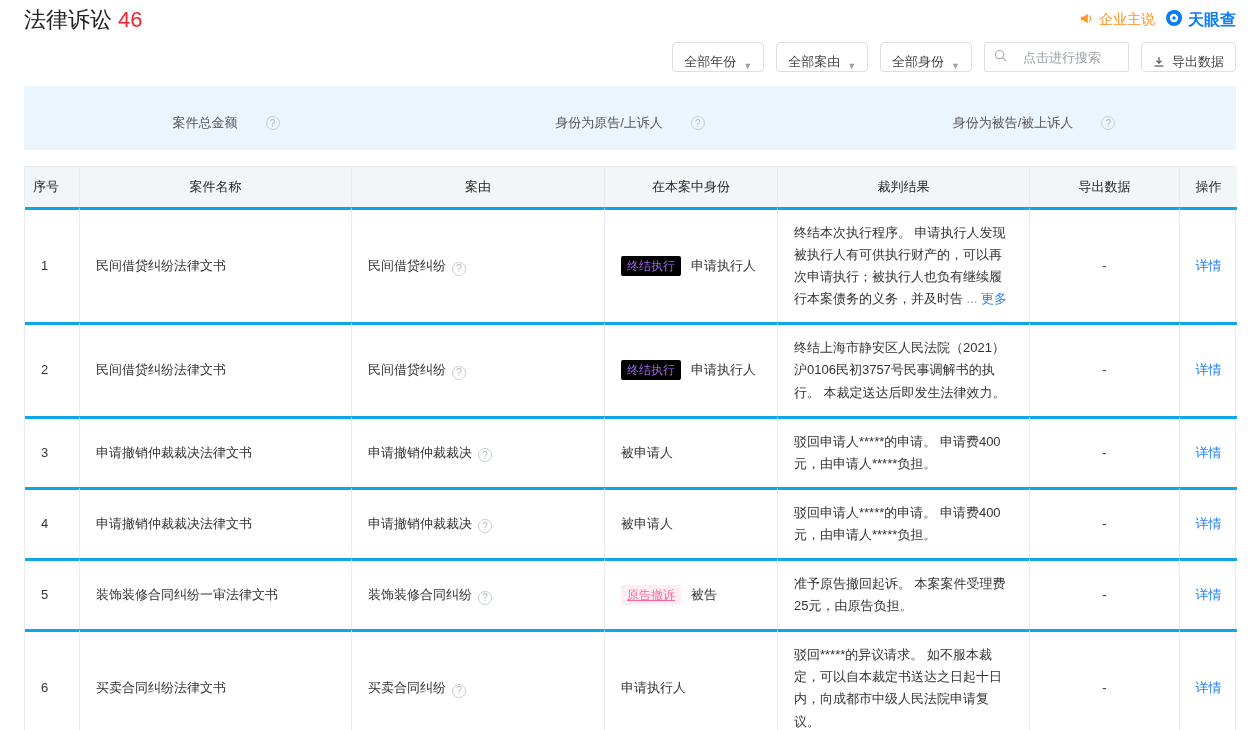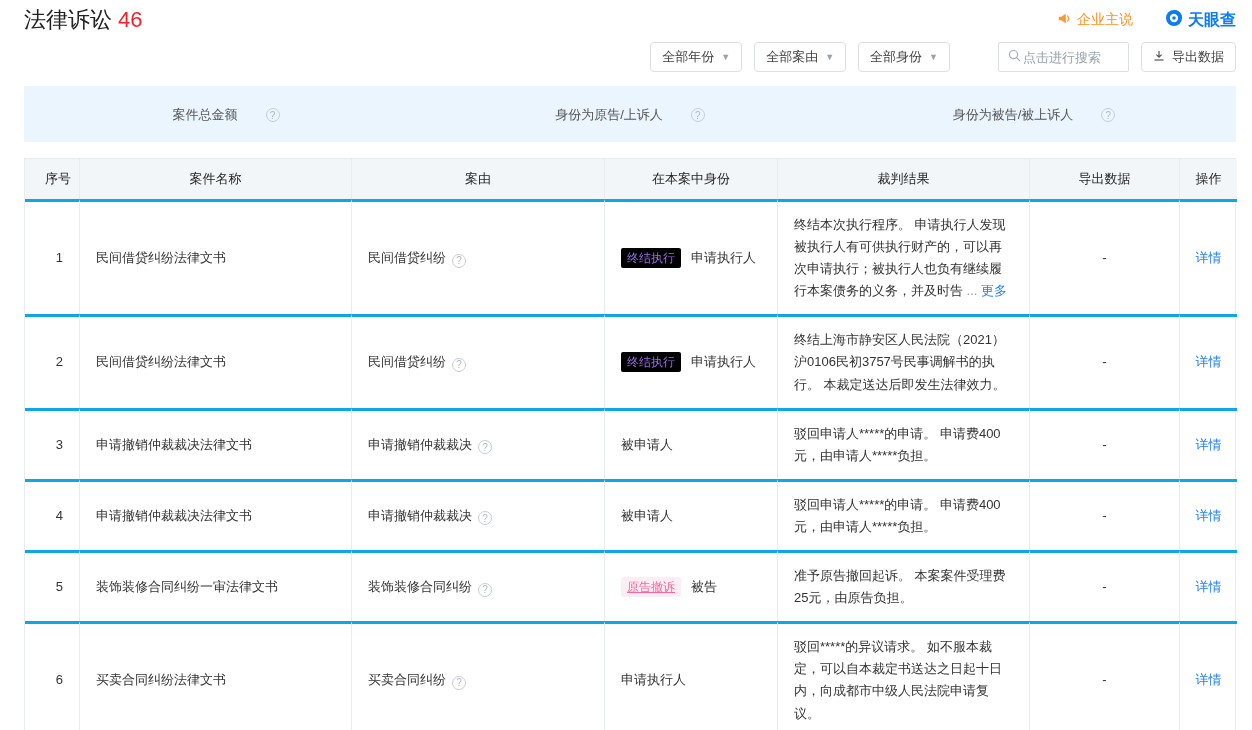--- a/index.html
+++ b/index.html
@@ -11,7 +11,7 @@
   .top-row { display:flex; justify-content:space-between; align-items:center; height:28px; }
   .page-title { font-size:22px; font-weight:normal; color:#222; }
   .page-title .count { color:#f5222d; margin-left:6px; }
-  .top-links { display:flex; align-items:center; gap:32px; }
+  .top-links { display:flex; align-items:center; gap:10px; }
   .owner-link { display:inline-flex; align-items:center; gap:5px; color:#ff8e1c; font-size:14px; text-decoration:none; cursor:pointer; }
   .brand { display:inline-flex; align-items:center; gap:5px; color:#0b7cf5; font-size:16px; font-weight:bold; text-decoration:none; cursor:pointer; }
 

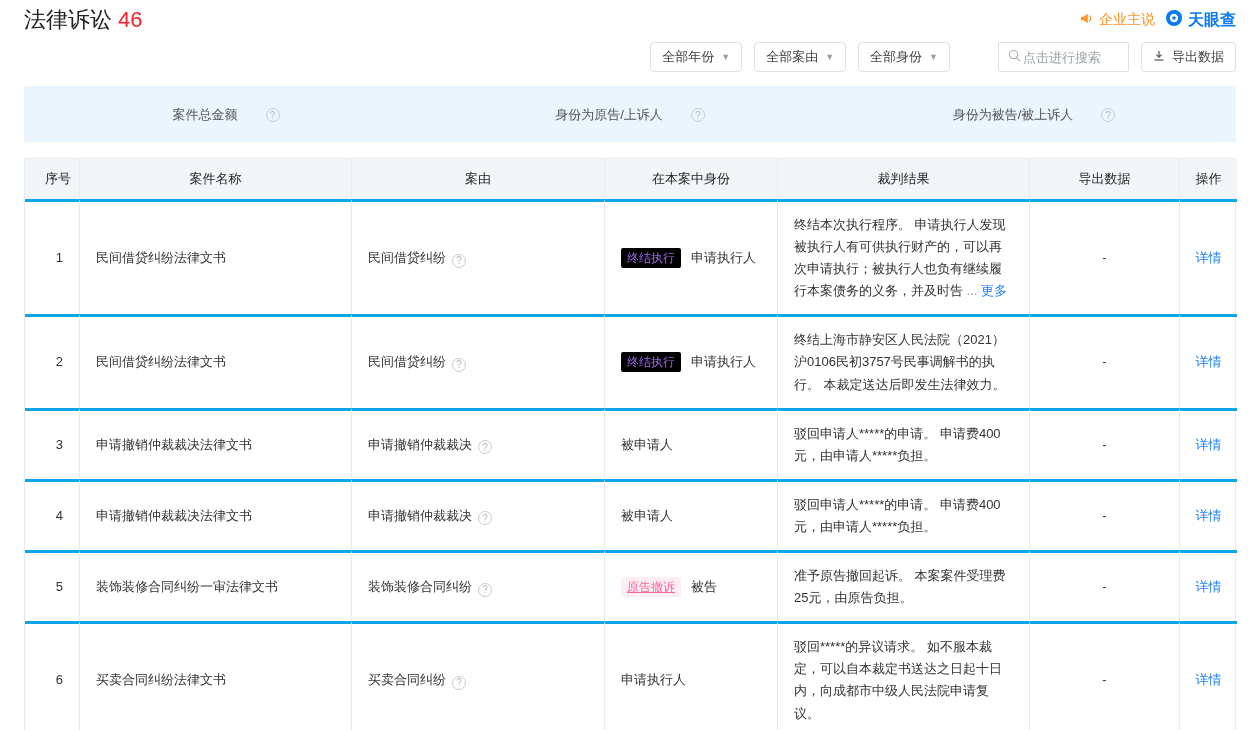--- a/index.html
+++ b/index.html
@@ -17,7 +17,7 @@
 
   
   .filter-row { display:flex; justify-content:flex-end; align-items:center; gap:12px; margin-top:8px; height:30px; }
-  .drop-btn, .export-btn { display:inline-flex; align-items:center; gap:7px; height:30px; padding:0 11px;
+  .drop-btn, .export-btn { display:inline-flex; align-items:flex-end; gap:7px; height:30px; padding:0 11px;
     background:#fff; border:1px solid #dcdfe3; border-radius:4px; font-size:13px; color:#444; cursor:pointer; }
   .caret { font-size:9px; color:#9aa1a9; }
   .search-box { display:inline-flex; align-items:center; gap:2px; height:30px; padding:0 9px;

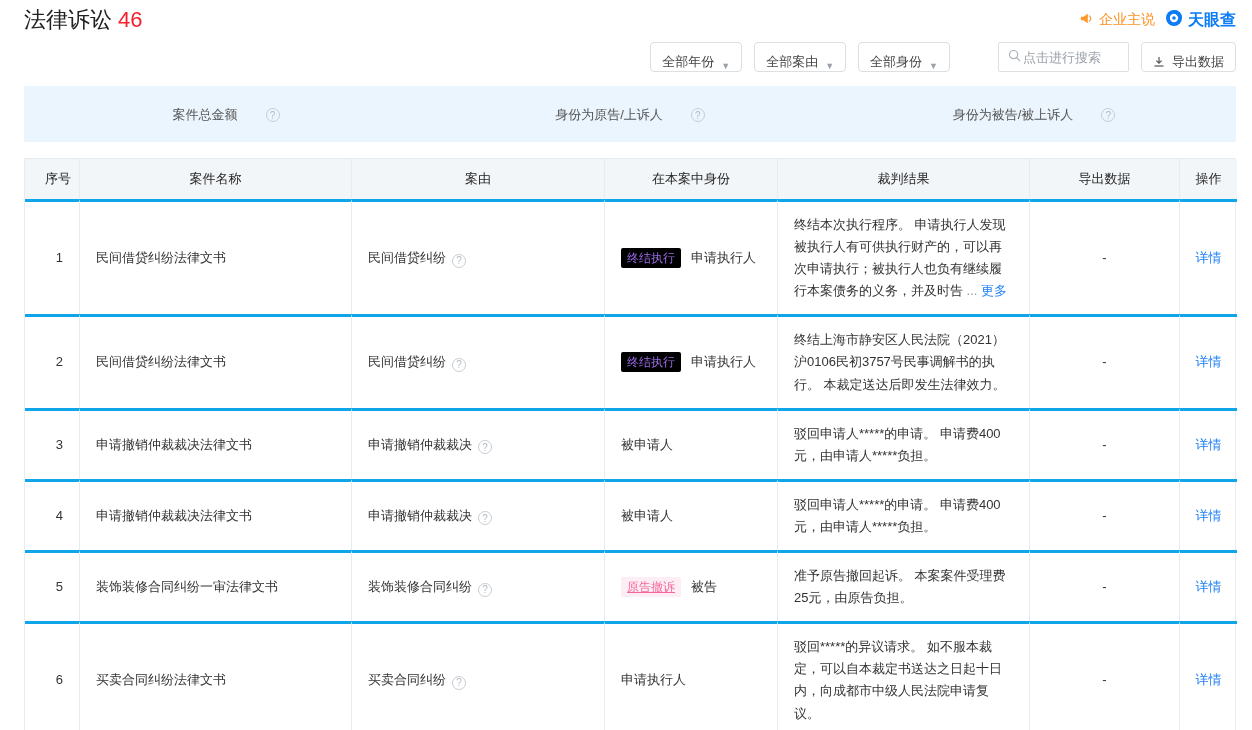--- a/index.html
+++ b/index.html
@@ -20,8 +20,8 @@
   .drop-btn, .export-btn { display:inline-flex; align-items:flex-end; gap:7px; height:30px; padding:0 11px;
     background:#fff; border:1px solid #dcdfe3; border-radius:4px; font-size:13px; color:#444; cursor:pointer; }
   .caret { font-size:9px; color:#9aa1a9; }
-  .search-box { display:inline-flex; align-items:center; gap:2px; height:30px; padding:0 9px;
-    border:1px solid #dcdfe3; border-radius:2px; background:#fff;margin-left:36px; }
+  .search-box { display:inline-flex; align-items:center; gap:16px; height:30px; padding:0 9px;
+    border:1px solid #dcdfe3; border-radius:2px; background:#fff; }
   .search-box input { border:none; outline:none; width:96px; font-size:13px; color:#555; }
   .search-box input::placeholder { color:#9aa1a9; }
 

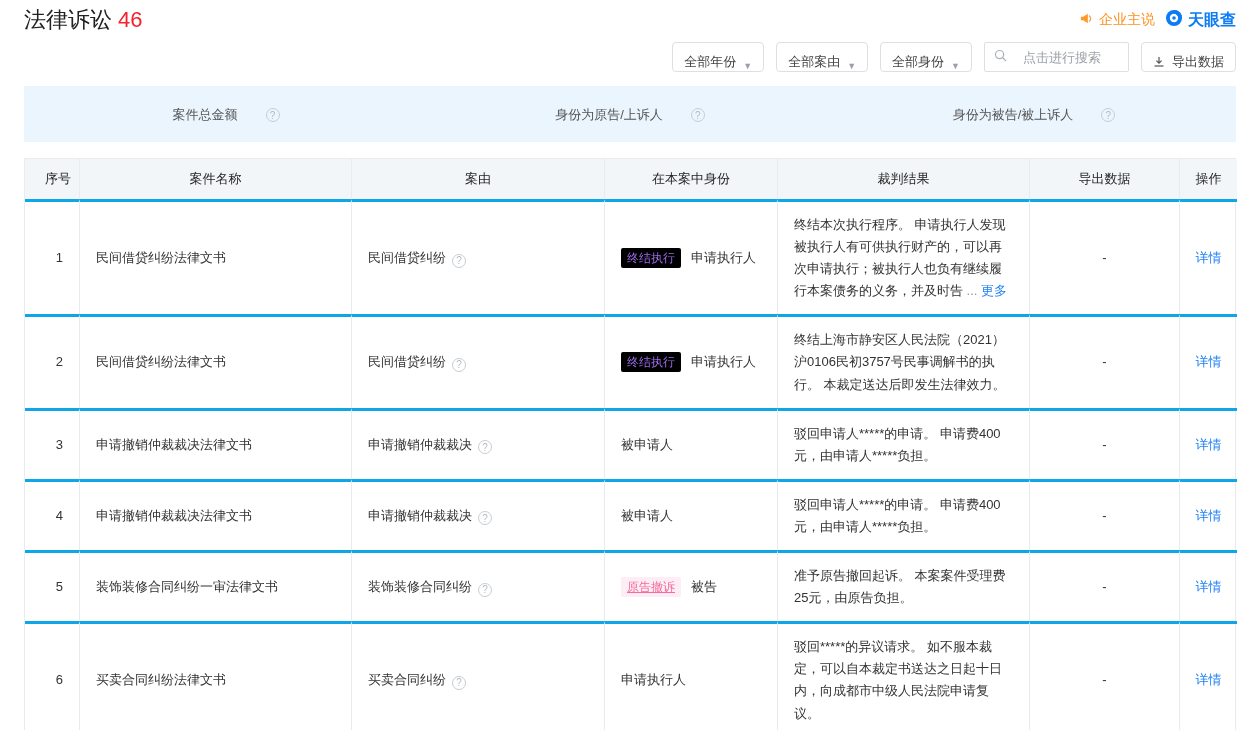--- a/index.html
+++ b/index.html
@@ -29,7 +29,7 @@
   .summary { display:flex; margin-top:14px; background:#ebf5fe; padding:16px 0 18px; }
   .sum-block { flex:1; text-align:center; }
   .sum-amount { color:#f5222d; font-weight:bold; font-size:20px; }
-  .sum-label { margin-top:4px; font-size:13px; color:#555; display:flex; justify-content:center; align-items:center; gap:22px; }
+  .sum-label { margin-top:12px; font-size:13px; color:#555; display:flex; justify-content:center; align-items:center; gap:22px; }
 
   
   .table-wrap { margin-top:16px; border:1px solid #e9ecef; }

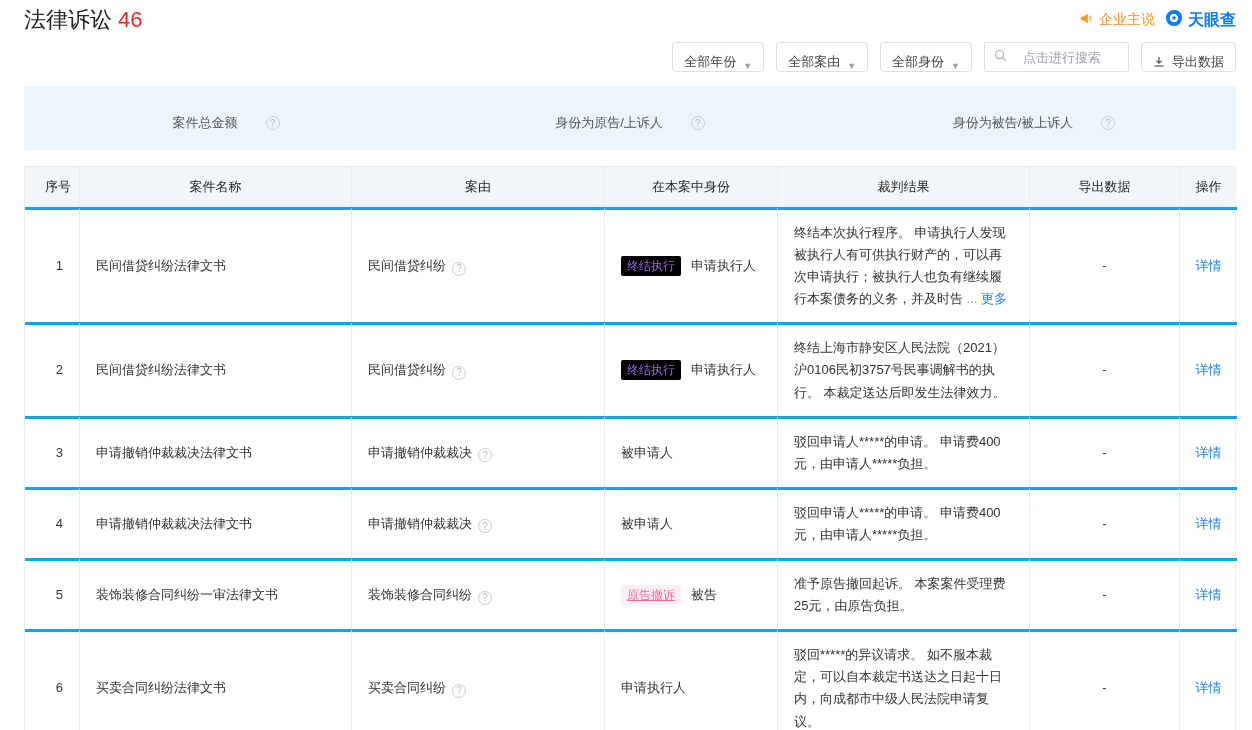--- a/index.html
+++ b/index.html
@@ -40,7 +40,7 @@
   .td { display:table-cell; vertical-align:middle; padding:12px 16px;
     border-top:3px solid #0ea5e9; border-right:1px solid #e9ecef; line-height:1.7; }
   .th:last-child, .td:last-child { border-right:none; }
-  .col-no { width:55px; text-align:right; }
+  .col-no { width:55px; text-align:left; }
   .col-name { width:272px; }
   .col-cause { width:253px; }
   .col-identity { width:173px; }

